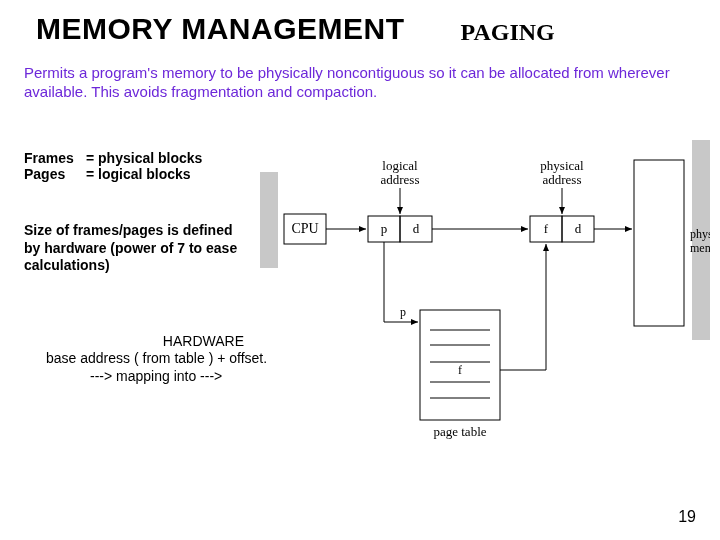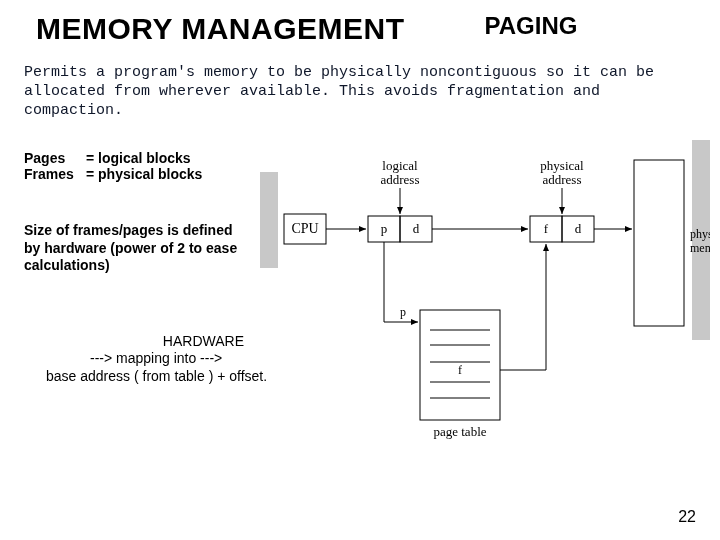--- a/index.html
+++ b/index.html
@@ -14,7 +14,7 @@
   }
   .title-row {
     display: flex;
-    align-items: flex-start;
+    align-items: flex-end;
     padding: 12px 20px 8px 36px;
   }
   .main-title {

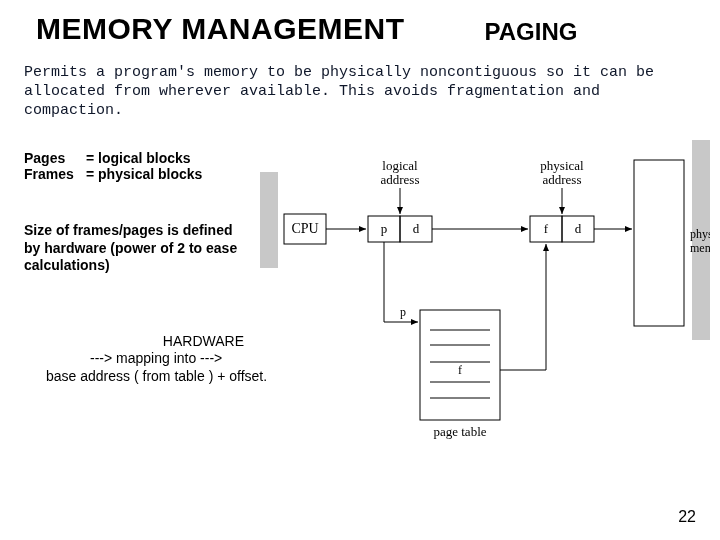--- a/index.html
+++ b/index.html
@@ -27,7 +27,8 @@
     font-size: 24px;
     font-weight: bold;
     color: #000;
-    margin-left: 80px;
+    margin-left: 56px;
+    font-family: Liberation Serif, serif;
   }
   .desc {
     font-size: 15px;

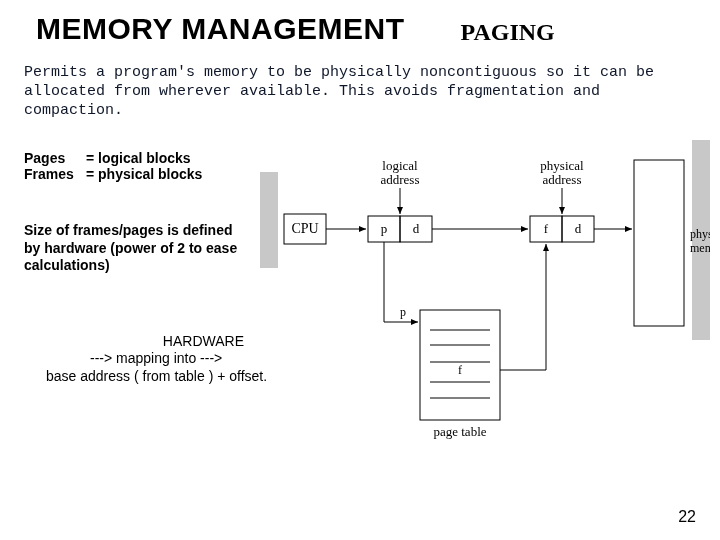--- a/index.html
+++ b/index.html
@@ -32,10 +32,9 @@
   }
   .desc {
     font-size: 15px;
-    color: #0f172a;
+    color: #6d28d9;
     padding: 10px 24px 0 24px;
     line-height: 1.25;
-    font-family: Liberation Mono, monospace;
   }
   .left-col {
     position: absolute;

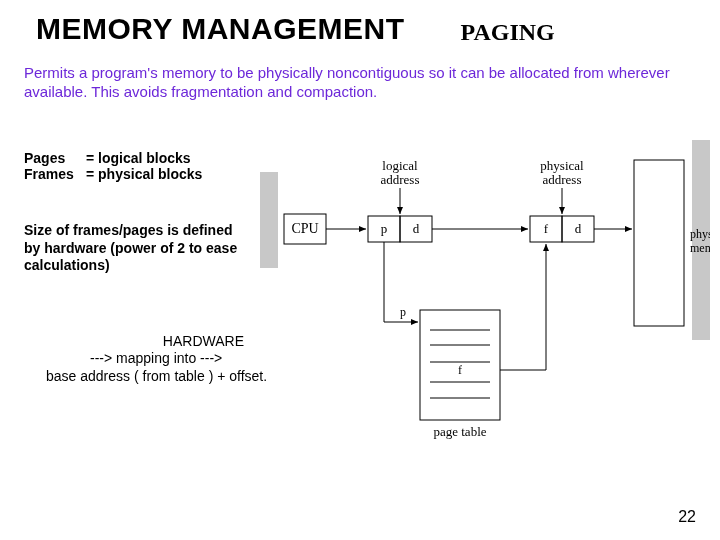--- a/index.html
+++ b/index.html
@@ -91,12 +91,12 @@
 <div class="left-col">
   <div class="defs">
     <div class="def-row">
+      <span class="def-term">Frames</span>
+      <span>= physical blocks</span>
+    </div>
+    <div class="def-row">
       <span class="def-term">Pages</span>
       <span>= logical blocks</span>
-    </div>
-    <div class="def-row">
-      <span class="def-term">Frames</span>
-      <span>= physical blocks</span>
     </div>
   </div>
   <div class="size-note">Size of frames/pages is defined by hardware (power of 2 to ease calculations)</div>

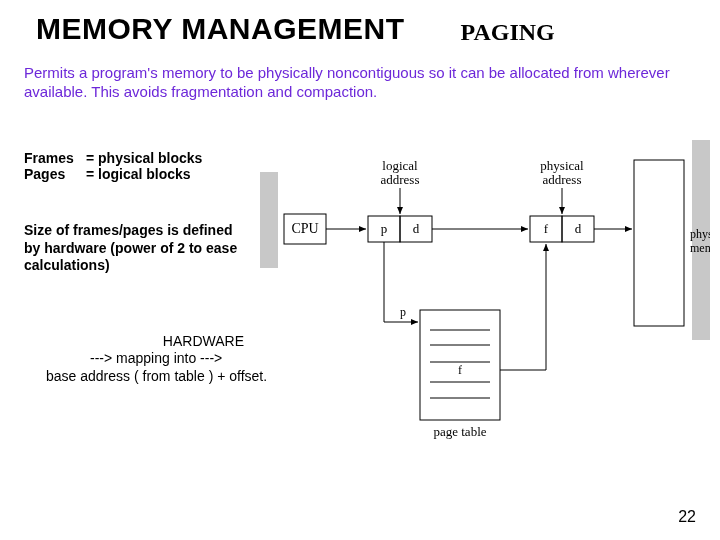--- a/index.html
+++ b/index.html
@@ -99,7 +99,7 @@
       <span>= logical blocks</span>
     </div>
   </div>
-  <div class="size-note">Size of frames/pages is defined by hardware (power of 2 to ease calculations)</div>
+  <div class="size-note">Size of frames/pages is defined by hardware (power of 7 to ease calculations)</div>
   <div class="hw-head">HARDWARE</div>
   <div class="addr-block">
     <div style="margin-left:44px">---&gt; mapping into ---&gt;</div>

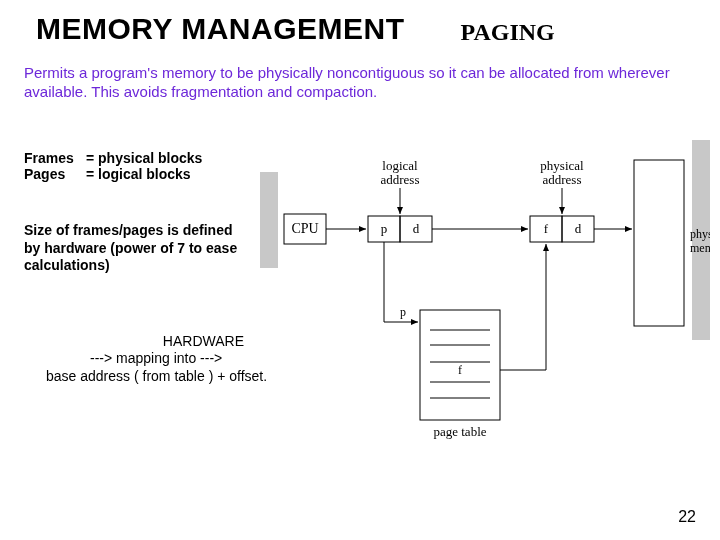--- a/index.html
+++ b/index.html
@@ -102,8 +102,8 @@
   <div class="size-note">Size of frames/pages is defined by hardware (power of 7 to ease calculations)</div>
   <div class="hw-head">HARDWARE</div>
   <div class="addr-block">
+    <div>base address ( from table ) + offset.</div>
     <div style="margin-left:44px">---&gt; mapping into ---&gt;</div>
-    <div>base address ( from table ) + offset.</div>
   </div>
 </div>
 

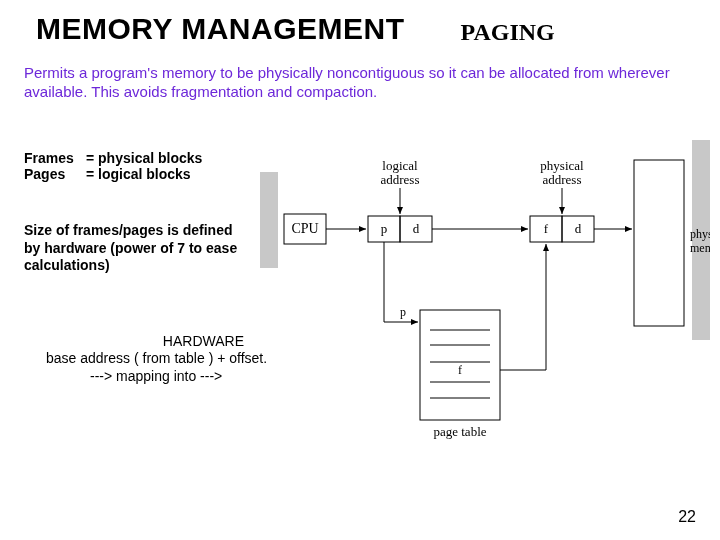--- a/index.html
+++ b/index.html
@@ -158,6 +158,6 @@
   <path d="M240,240 L286,240 L286,114" fill="none" stroke="#000" marker-end="url(#arrow)"></path>
 </svg>
 
-<div class="page-num">22</div>
+<div class="page-num">19</div>
 
 </body></html>

